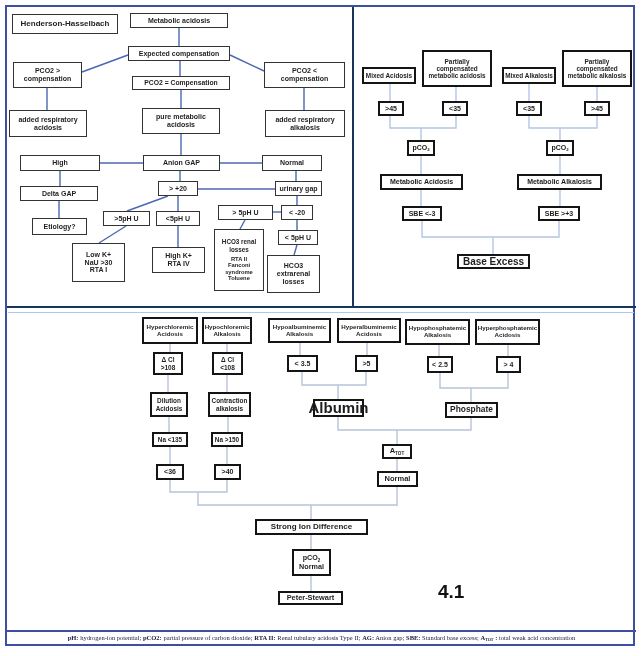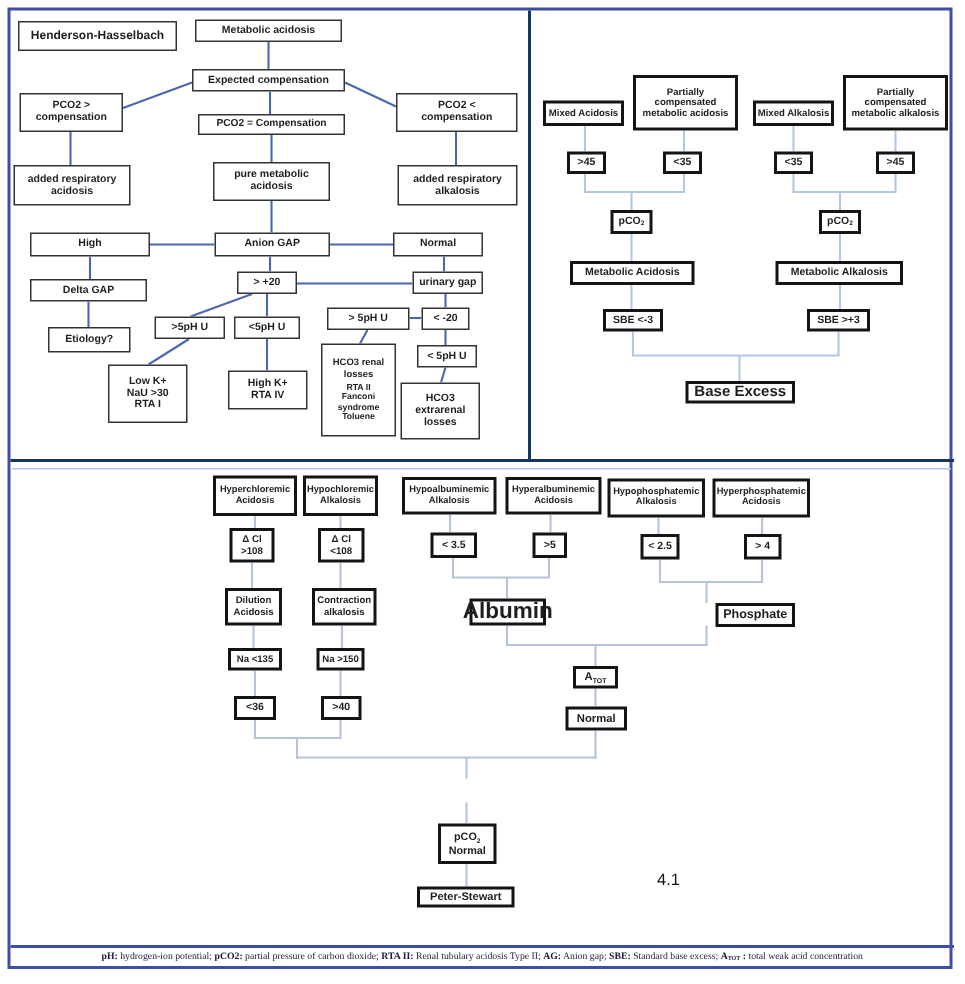--- a/index.html
+++ b/index.html
@@ -201,7 +201,7 @@
   <div class="bx thick" style="left:208px;top:392px;width:43px;height:25px;font-size:6.4px;">Contraction
 alkalosis</div>
   <div class="bx thick" style="left:313px;top:399px;width:51px;height:18px;font-size:15px;">Albumin</div>
-  <div class="bx thick" style="left:445px;top:402px;width:53px;height:16px;font-size:8.4px;margin-left:32px;">Phosphate</div>
+  <div class="bx thick" style="left:445px;top:402px;width:53px;height:16px;font-size:8.4px;">Phosphate</div>
   <div class="bx thick" style="left:152px;top:432px;width:36px;height:15px;font-size:6.4px;">Na &lt;135</div>
   <div class="bx thick" style="left:211px;top:432px;width:32px;height:15px;font-size:6.4px;">Na &gt;150</div>
   <div class="bx thick" style="left:382px;top:444px;width:30px;height:15px;font-size:7.5px;">

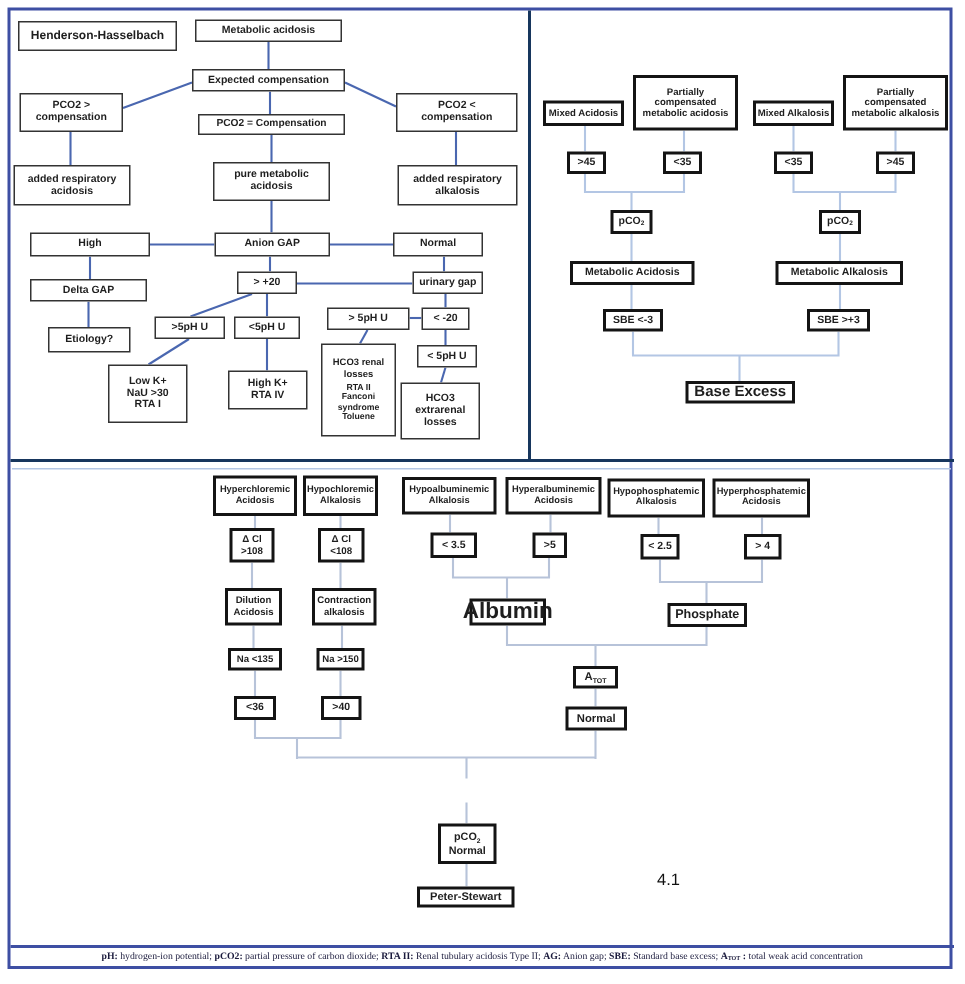--- a/index.html
+++ b/index.html
@@ -210,6 +210,7 @@
   <div class="bx thick" style="left:156px;top:464px;width:28px;height:16px;">&lt;36</div>
   <div class="bx thick" style="left:214px;top:464px;width:27px;height:16px;">&gt;40</div>
   <div class="bx thick" style="left:377px;top:471px;width:41px;height:16px;font-size:7.5px;">Normal</div>
+  <div class="bx thick" style="left:255px;top:519px;width:113px;height:16px;font-size:8px;">Strong Ion Difference</div>
   <div class="bx thick" style="left:292px;top:549px;width:39px;height:27px;font-size:7.2px;">
     <div><span>pCO</span><sub>2</sub></div>
     <div>Normal</div>

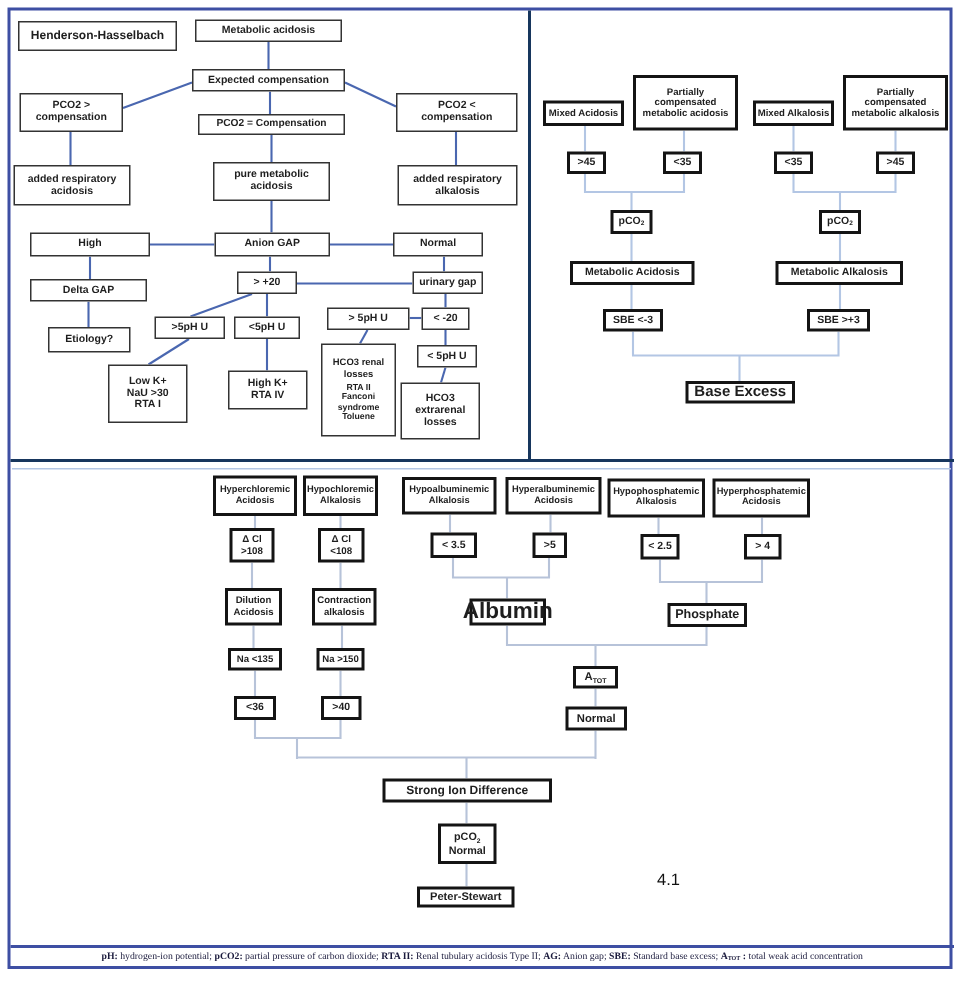--- a/index.html
+++ b/index.html
@@ -19,7 +19,7 @@
   .thin{border-width:1.3px;border-color:#333;}
   .thick{border-width:2px;border-color:#141414;}
   sub{font-size:0.62em;vertical-align:baseline;position:relative;top:0.28em;font-weight:inherit;}
-  .figno{position:absolute;left:438px;top:581px;font-size:11px;font-weight:400;color:#111;z-index:2;}
+  .figno{position:absolute;left:438px;top:581px;font-size:19px;font-weight:700;color:#111;z-index:2;}
   .caption{position:absolute;left:12px;top:634px;width:619px;text-align:center;
            font-family:"Liberation Serif","DejaVu Serif",serif;font-size:6.5px;
            color:#1a1a3c;z-index:2;line-height:1.2;}

